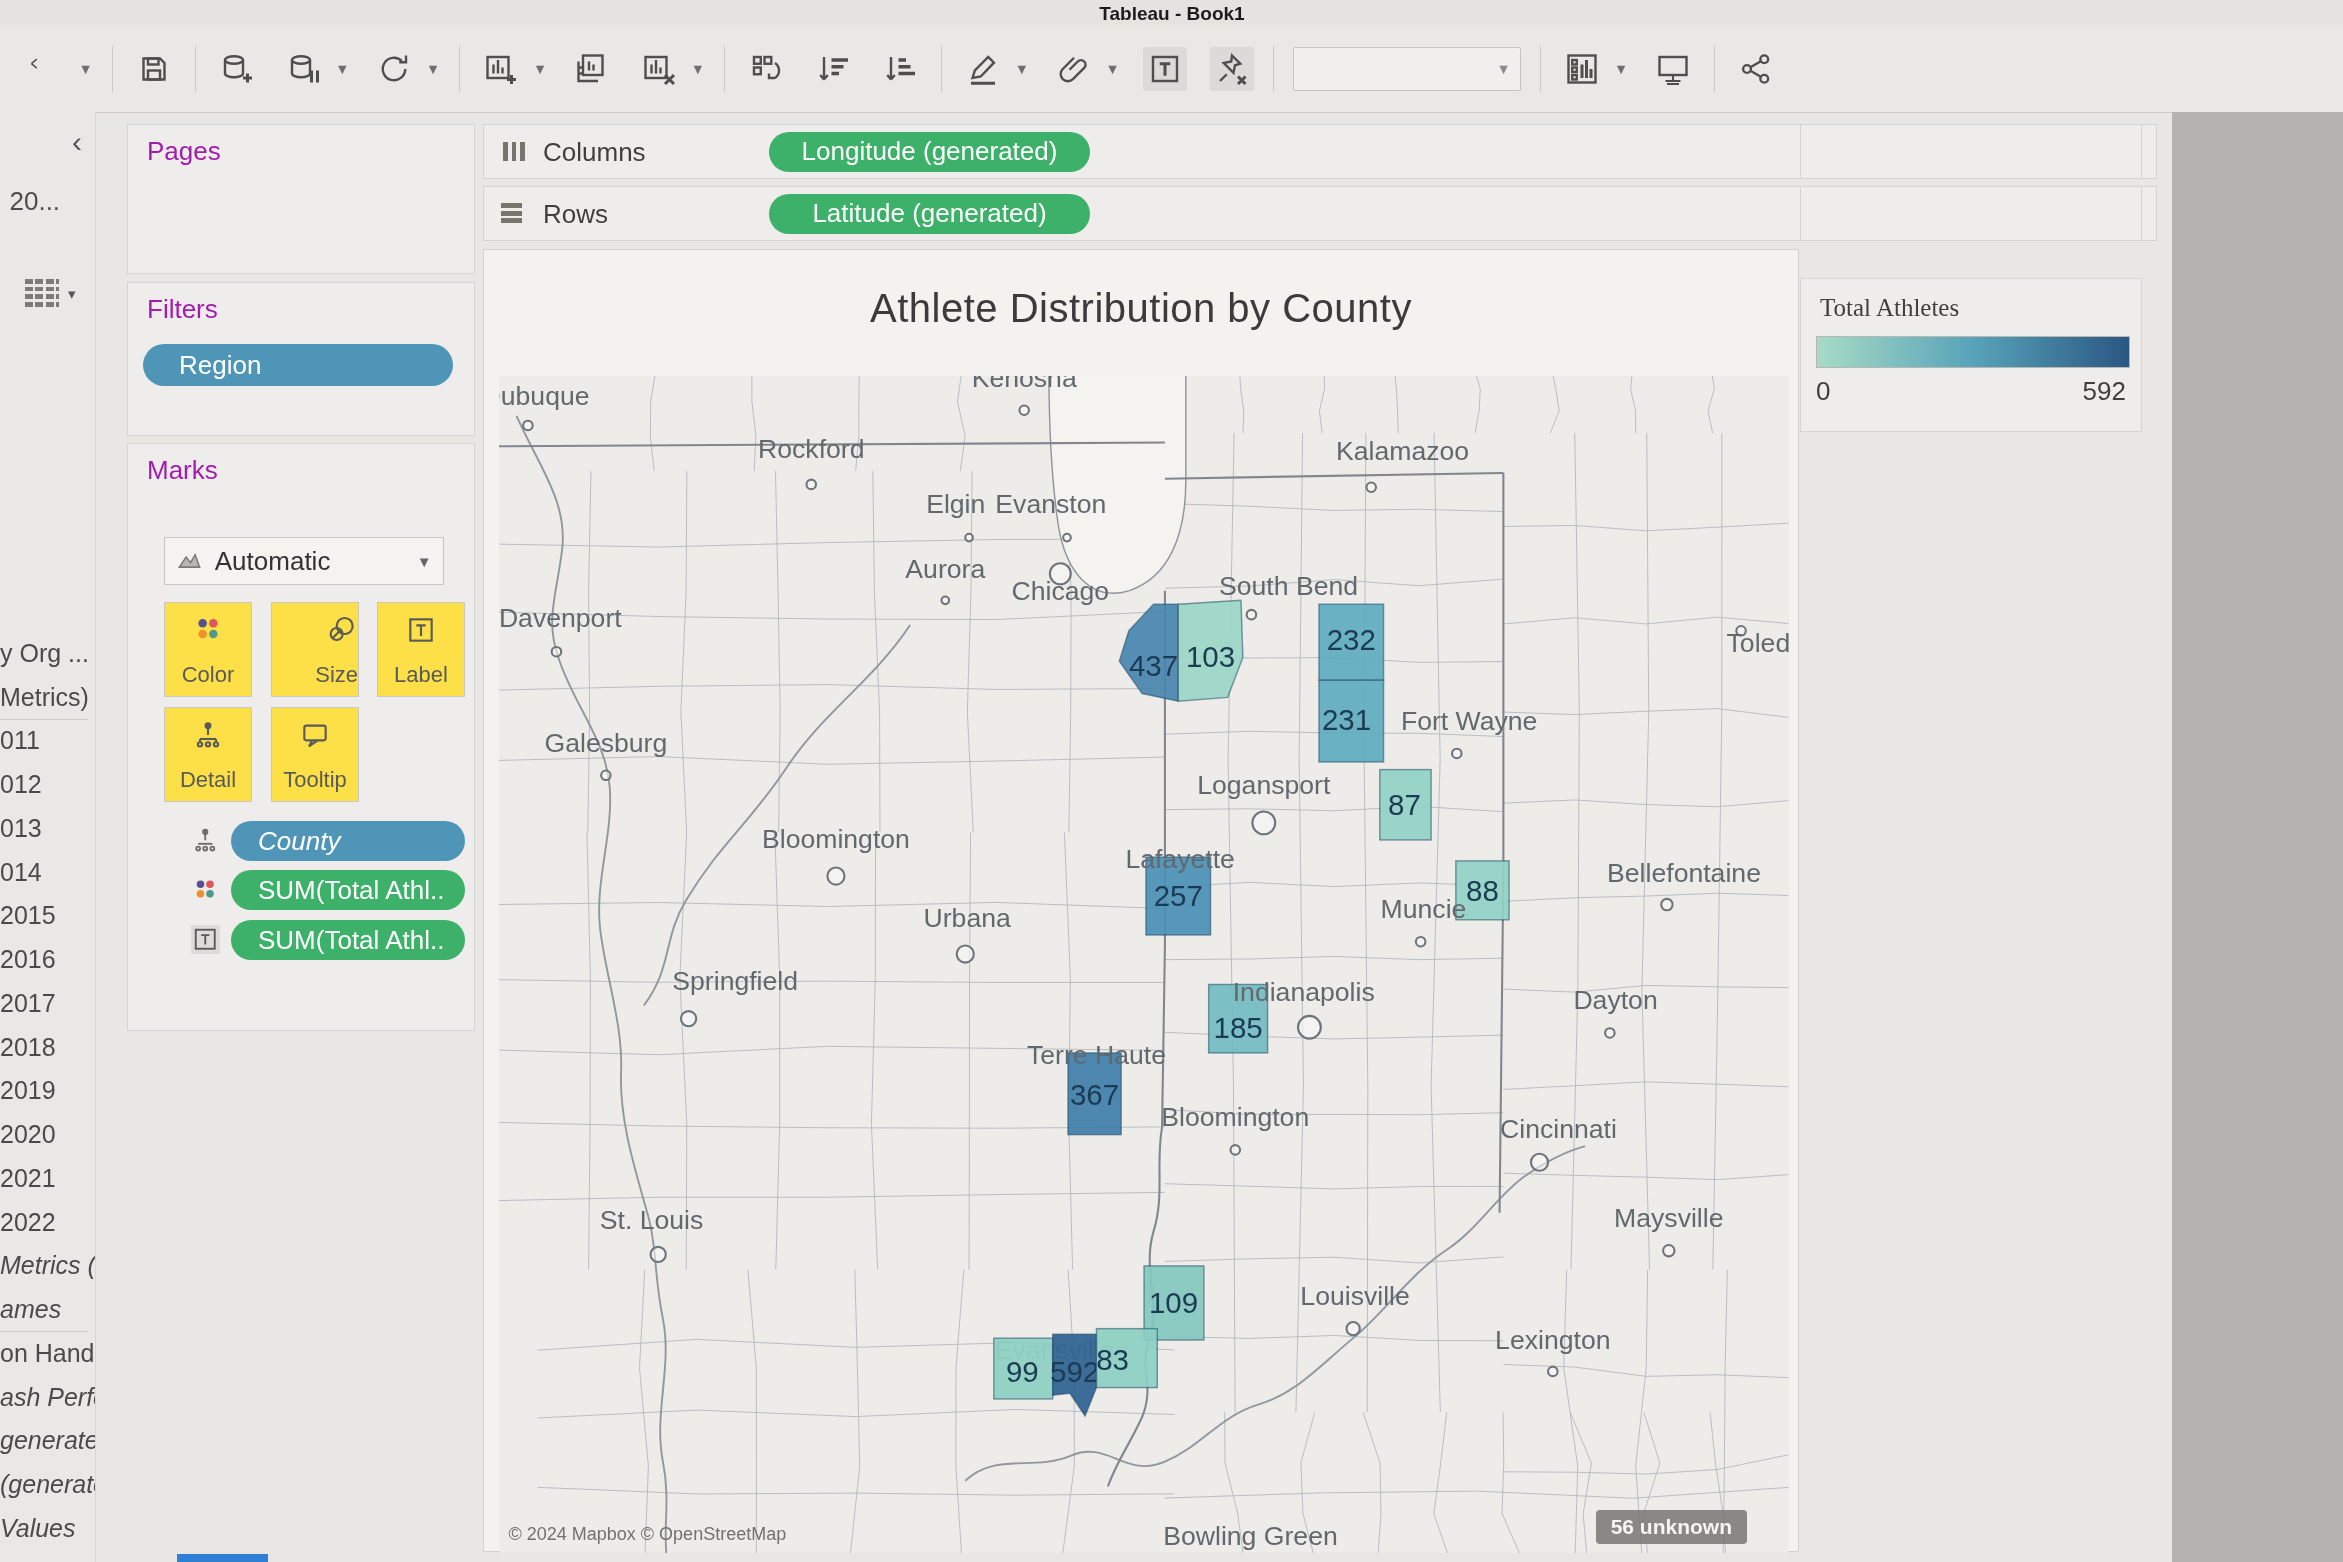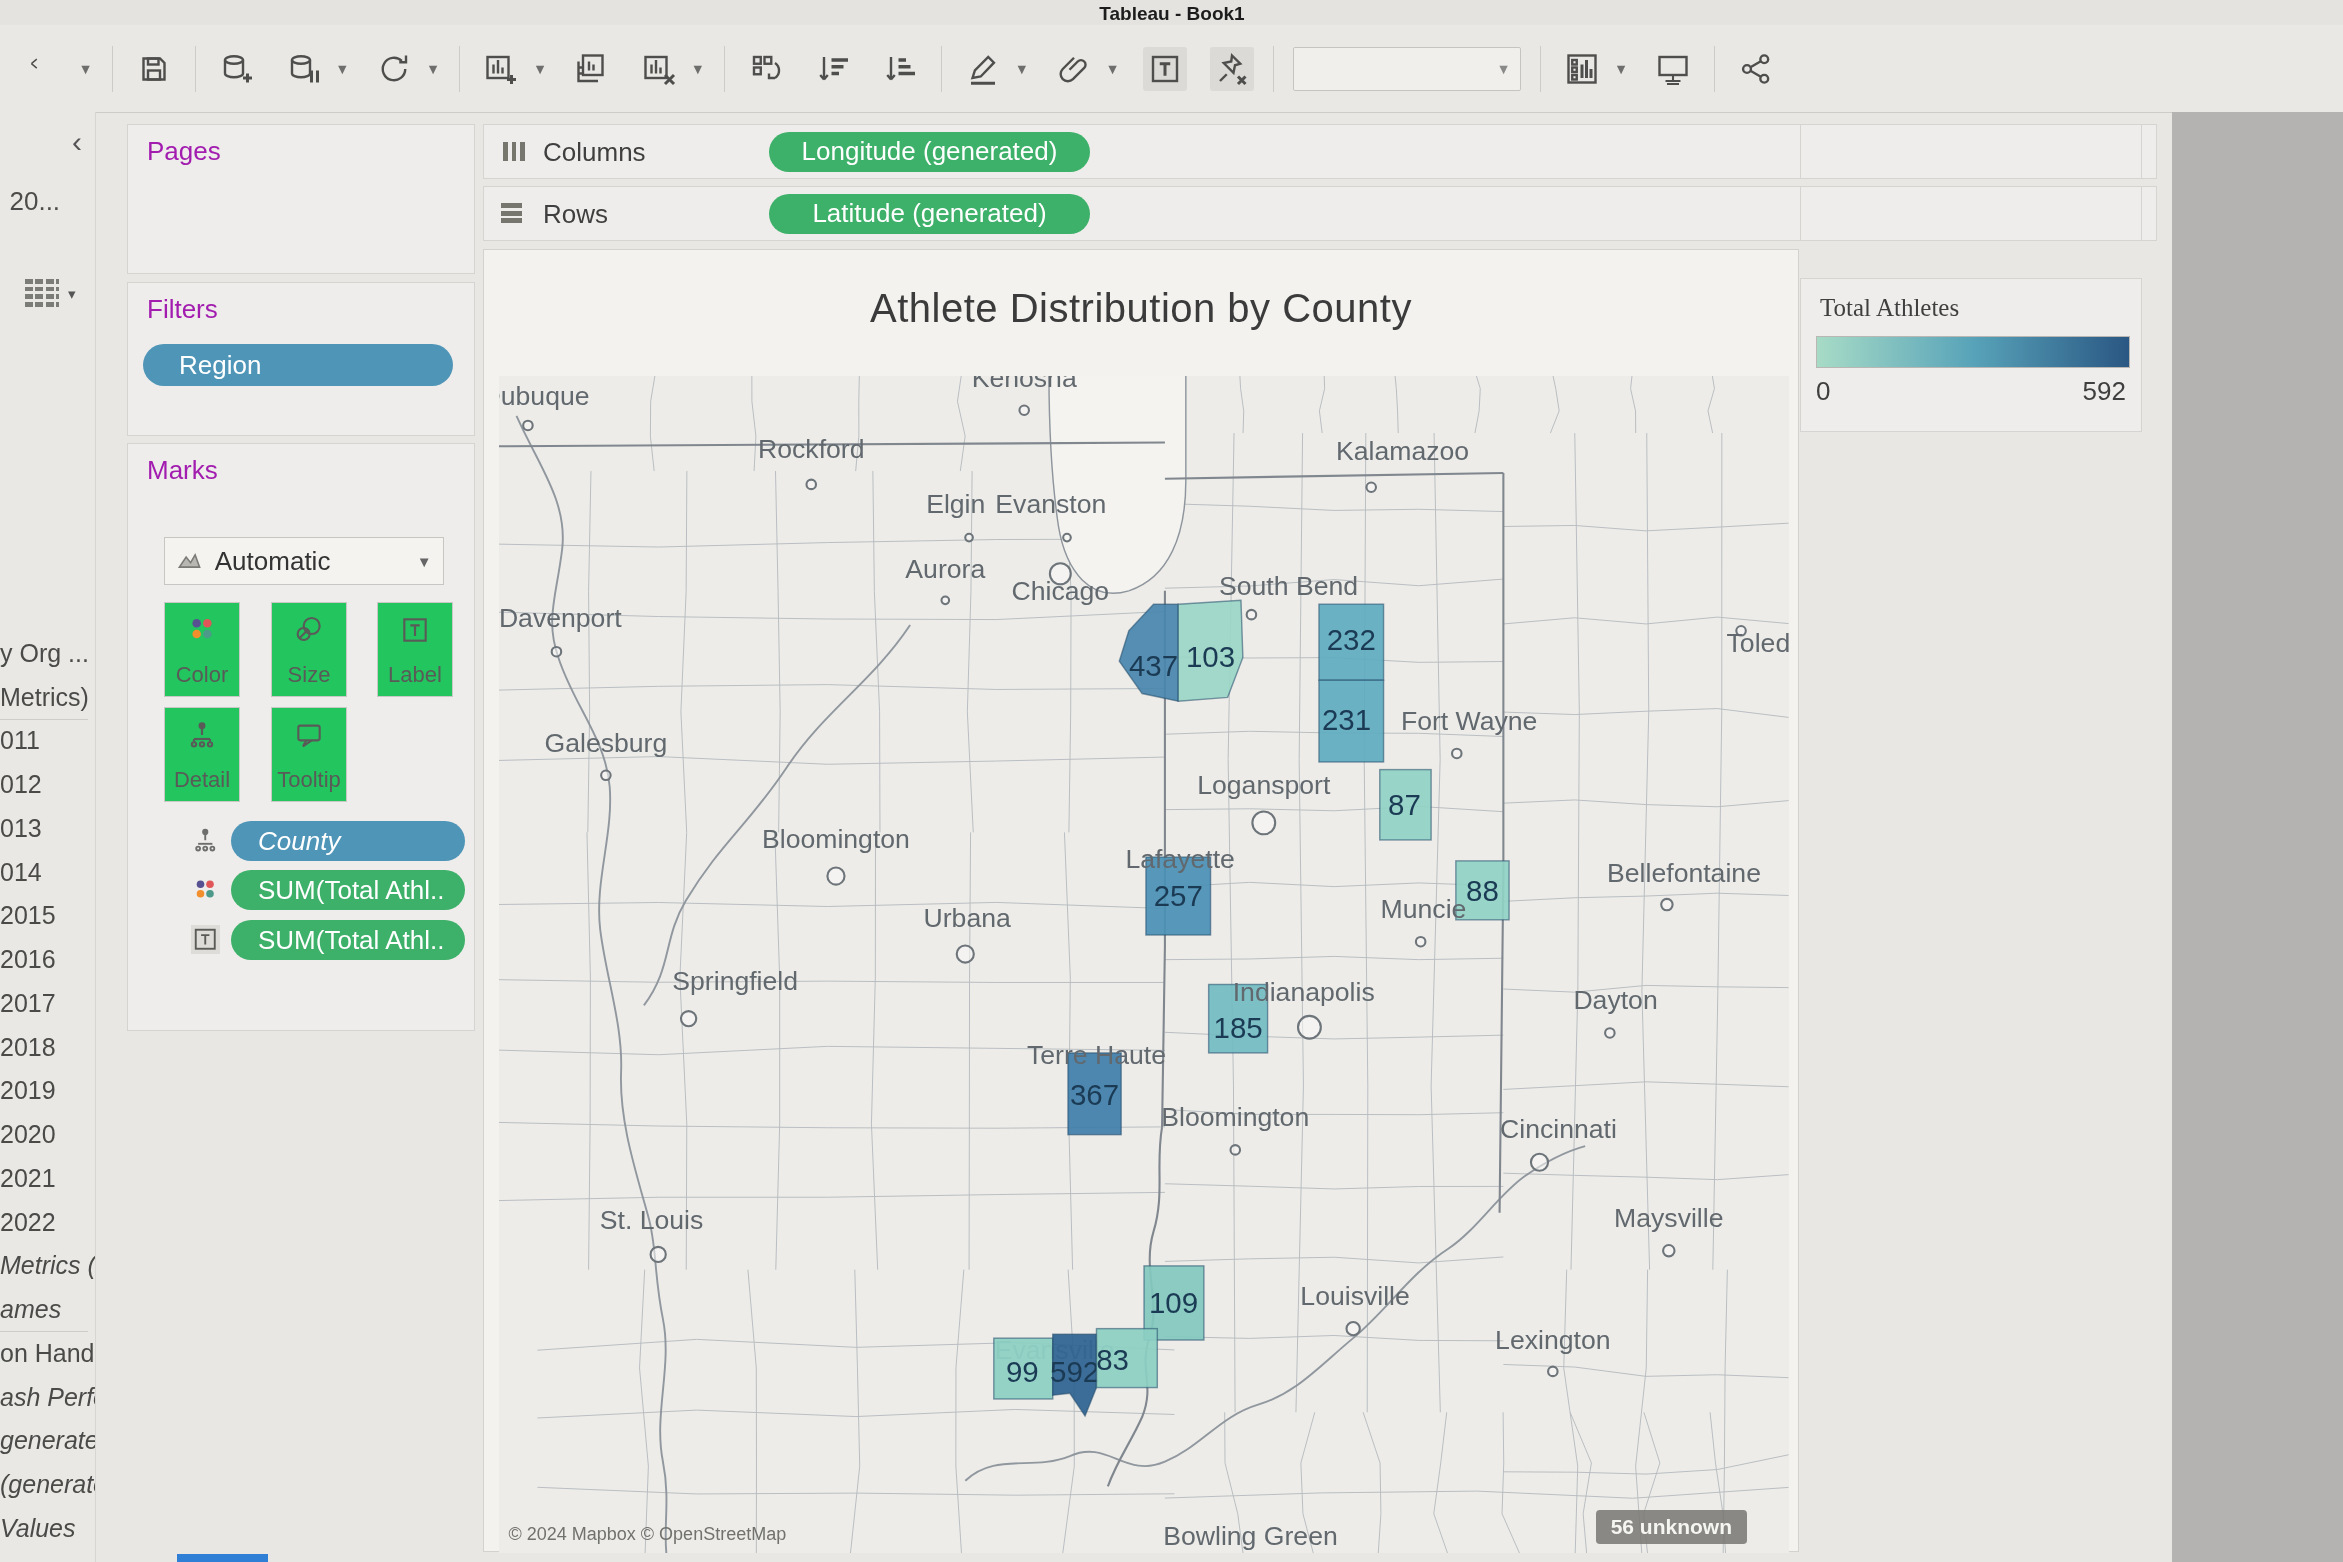--- a/index.html
+++ b/index.html
@@ -45,7 +45,7 @@
                border:1px solid #c8c6c2;display:flex;align-items:center;cursor:pointer;box-sizing:border-box;}
   #marktype-dd svg{width:27px;height:27px;margin:0 11.4px 0 11.4px;}
   #marktype-dd .dd-caret{margin-left:auto;margin-right:11.4px;color:#666;font-size:15px;}
-  .mark-btn{position:absolute;width:76px;height:95px;background:#22c55e;border:1px solid #cac8c4;
+  .mark-btn{position:absolute;width:88px;height:95px;background:#fde047;border:1px solid #cac8c4;
             box-sizing:border-box;cursor:pointer;text-align:center;}
   .mark-btn svg{width:32px;height:32px;margin-top:11.4px;stroke:#5a5a58;fill:none;stroke-width:1.6;}
   .mark-btn .mb-label{position:absolute;bottom:7.6px;width:100%;font-size:22px;color:#5a5a58;}

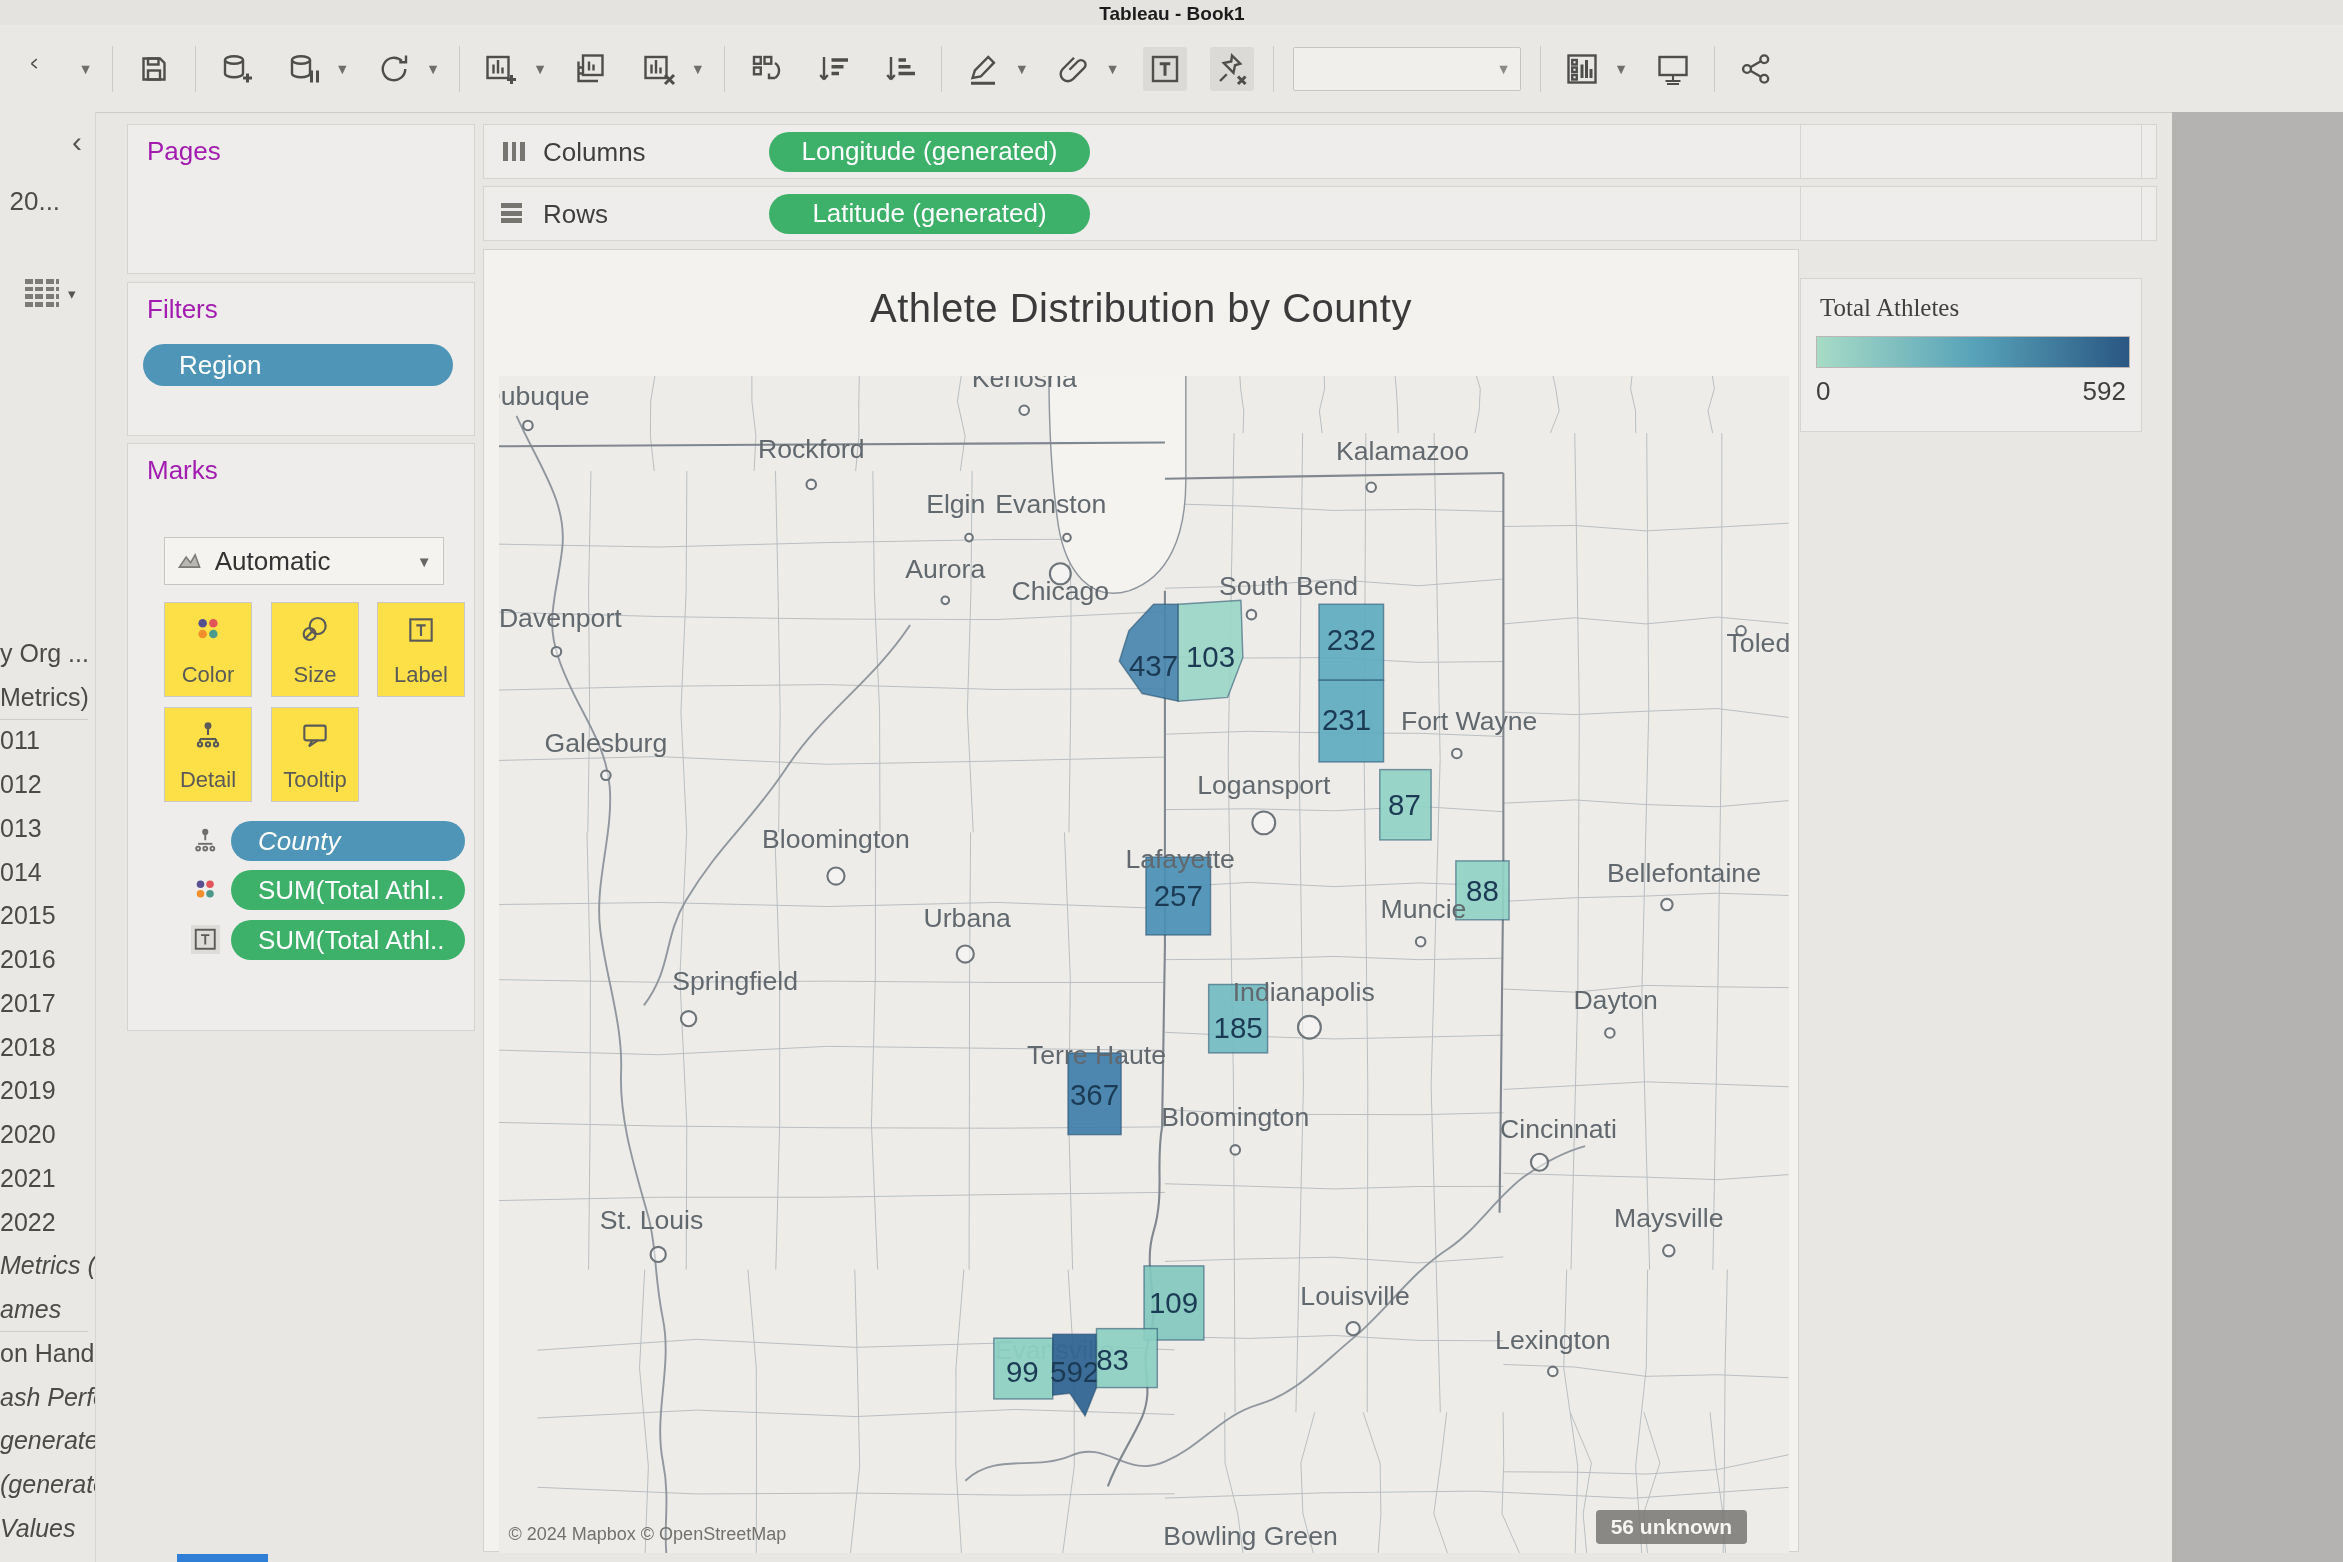--- a/index.html
+++ b/index.html
@@ -311,7 +311,7 @@
       </svg>
       <div class="mb-label">Color</div>
     </div>
-    <div class="mark-btn" style="left:143px;top:158px;">
+    <div class="mark-btn" style="left:143px;top:158px;text-align:right;">
       <svg viewBox="0 0 24 24">
         <circle cx="14" cy="9" r="6"></circle>
           <circle cx="8" cy="15" r="4.5"></circle>

